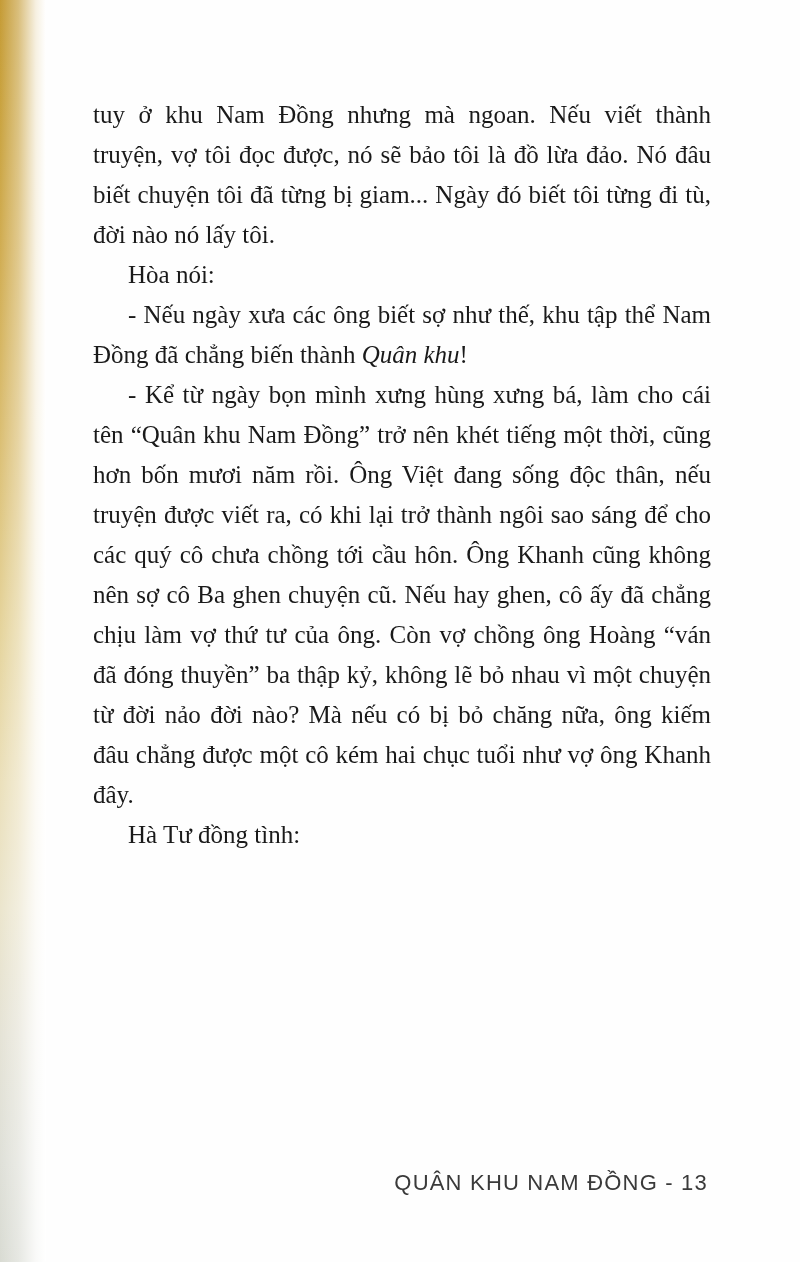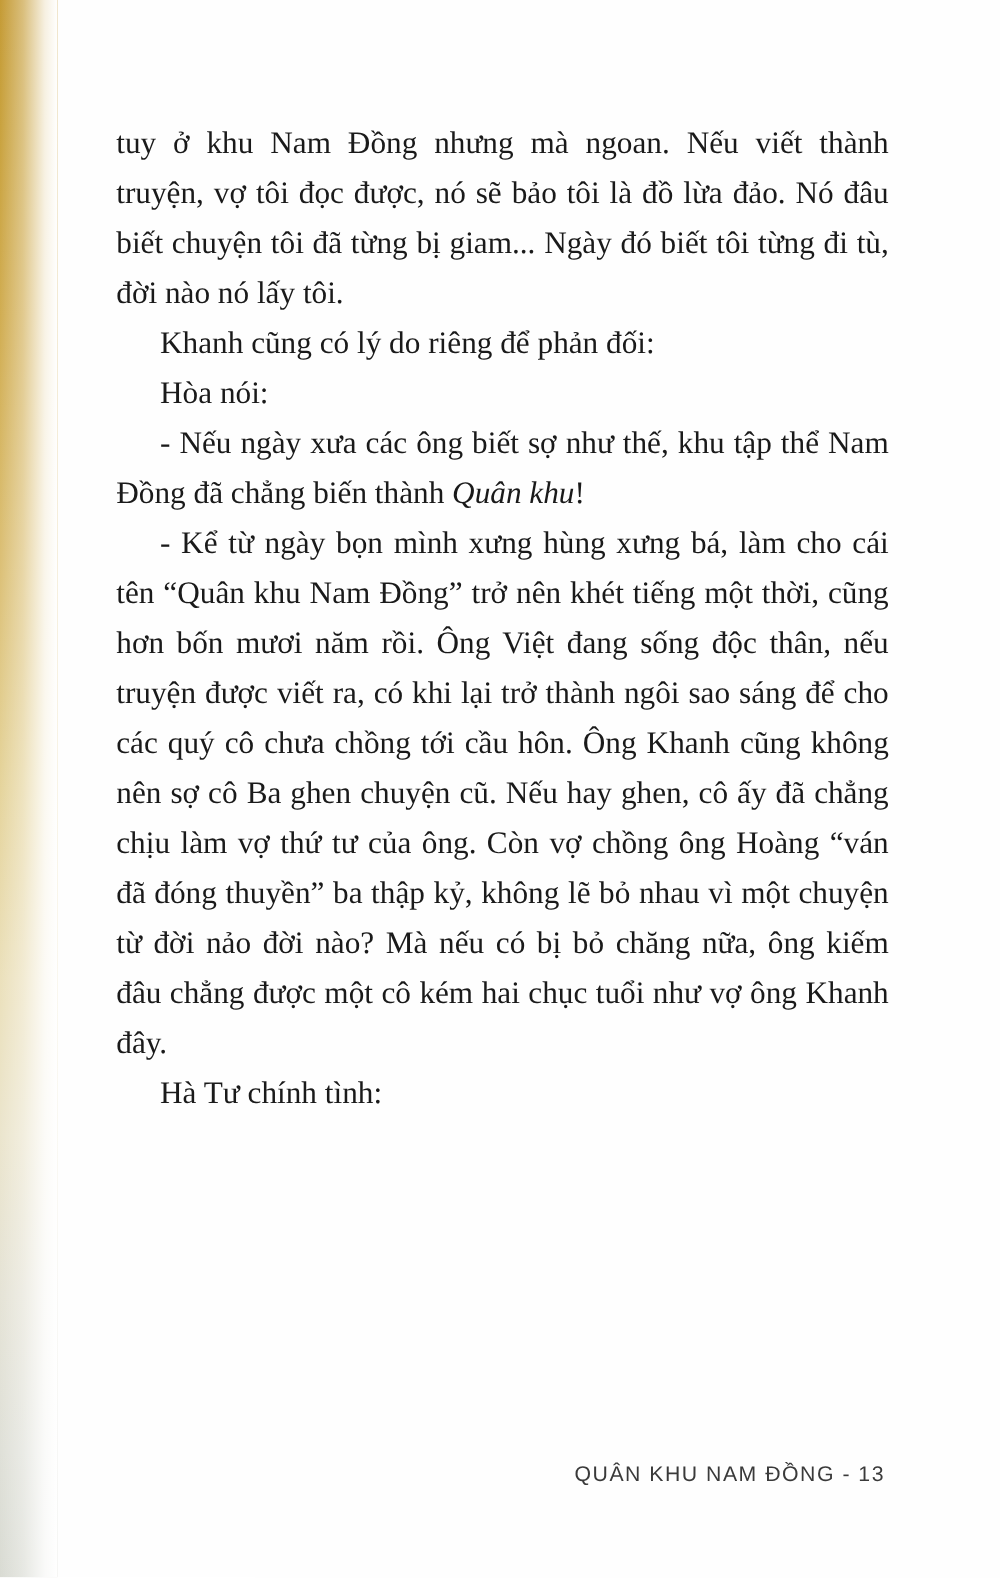--- a/index.html
+++ b/index.html
@@ -78,7 +78,6 @@
   <div class="text-column">
 
   <p class="p-continuation"><span>tuy ở khu Nam Đồng nhưng mà ngoan. Nếu viết thành truyện, vợ tôi đọc được, nó sẽ bảo tôi là đồ lừa đảo. Nó đâu biết chuyện tôi đã từng bị giam... Ngày đó biết tôi từng đi tù, đời nào nó lấy tôi.</span></p>
-      <p><span>Khanh cũng có lý do riêng để phản đối:</span></p>
       <p><span>Hòa nói:</span></p>
       <p><span>- Nếu ngày xưa các ông biết sợ như thế, khu tập thể Nam Đồng đã chẳng biến thành </span><em>Quân khu</em><span>!</span></p>
       <p><span>- Kể từ ngày bọn mình xưng hùng xưng bá, làm cho cái tên “Quân khu Nam Đồng” trở nên khét tiếng một thời, cũng hơn bốn mươi năm rồi. Ông Việt đang sống độc thân, nếu truyện được viết ra, có khi lại trở thành ngôi sao sáng để cho các quý cô chưa chồng tới cầu hôn. Ông Khanh cũng không nên sợ cô Ba ghen chuyện cũ. Nếu hay ghen, cô ấy đã chẳng chịu làm vợ thứ tư của ông. Còn vợ chồng ông Hoàng “ván đã đóng thuyền” ba thập kỷ, không lẽ bỏ nhau vì một chuyện từ đời nảo đời nào? Mà nếu có bị bỏ chăng nữa, ông kiếm đâu chẳng được một cô kém hai chục tuổi như vợ ông Khanh đây.</span></p>

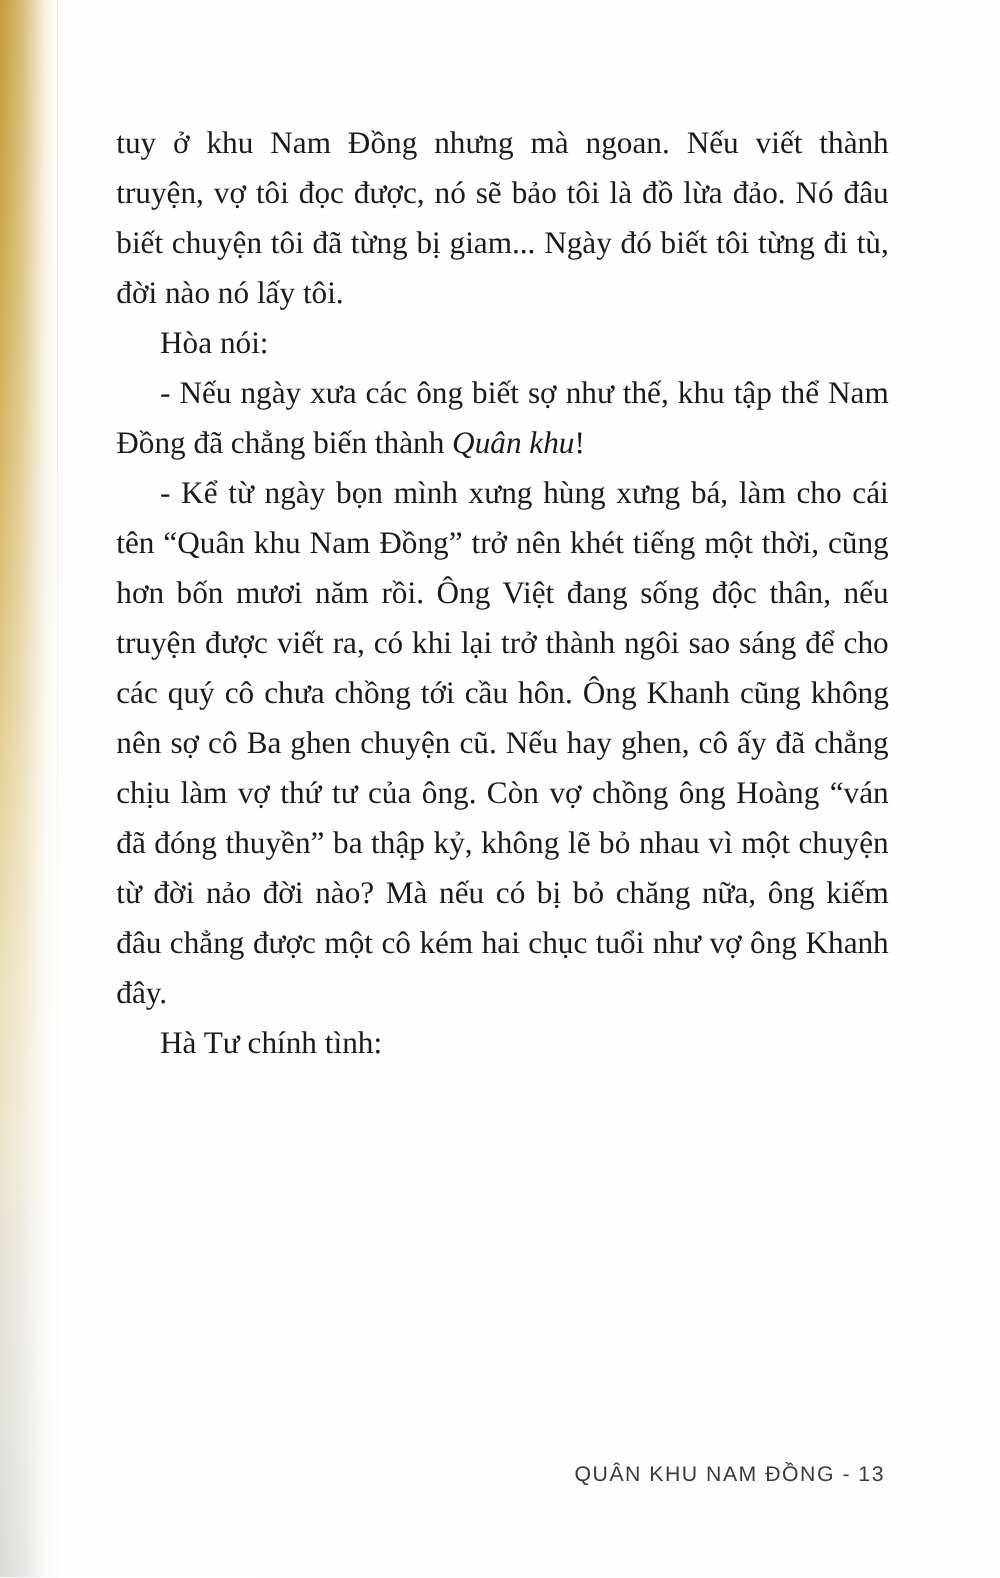--- a/index.html
+++ b/index.html
@@ -81,7 +81,7 @@
       <p><span>Hòa nói:</span></p>
       <p><span>- Nếu ngày xưa các ông biết sợ như thế, khu tập thể Nam Đồng đã chẳng biến thành </span><em>Quân khu</em><span>!</span></p>
       <p><span>- Kể từ ngày bọn mình xưng hùng xưng bá, làm cho cái tên “Quân khu Nam Đồng” trở nên khét tiếng một thời, cũng hơn bốn mươi năm rồi. Ông Việt đang sống độc thân, nếu truyện được viết ra, có khi lại trở thành ngôi sao sáng để cho các quý cô chưa chồng tới cầu hôn. Ông Khanh cũng không nên sợ cô Ba ghen chuyện cũ. Nếu hay ghen, cô ấy đã chẳng chịu làm vợ thứ tư của ông. Còn vợ chồng ông Hoàng “ván đã đóng thuyền” ba thập kỷ, không lẽ bỏ nhau vì một chuyện từ đời nảo đời nào? Mà nếu có bị bỏ chăng nữa, ông kiếm đâu chẳng được một cô kém hai chục tuổi như vợ ông Khanh đây.</span></p>
-      <p><span>Hà Tư chính tình:</span></p>
+      <p><span>Hà Tư đồng tình:</span></p>
     </div>
 
   <div class="running-footer">QUÂN KHU NAM ĐỒNG - 13</div>

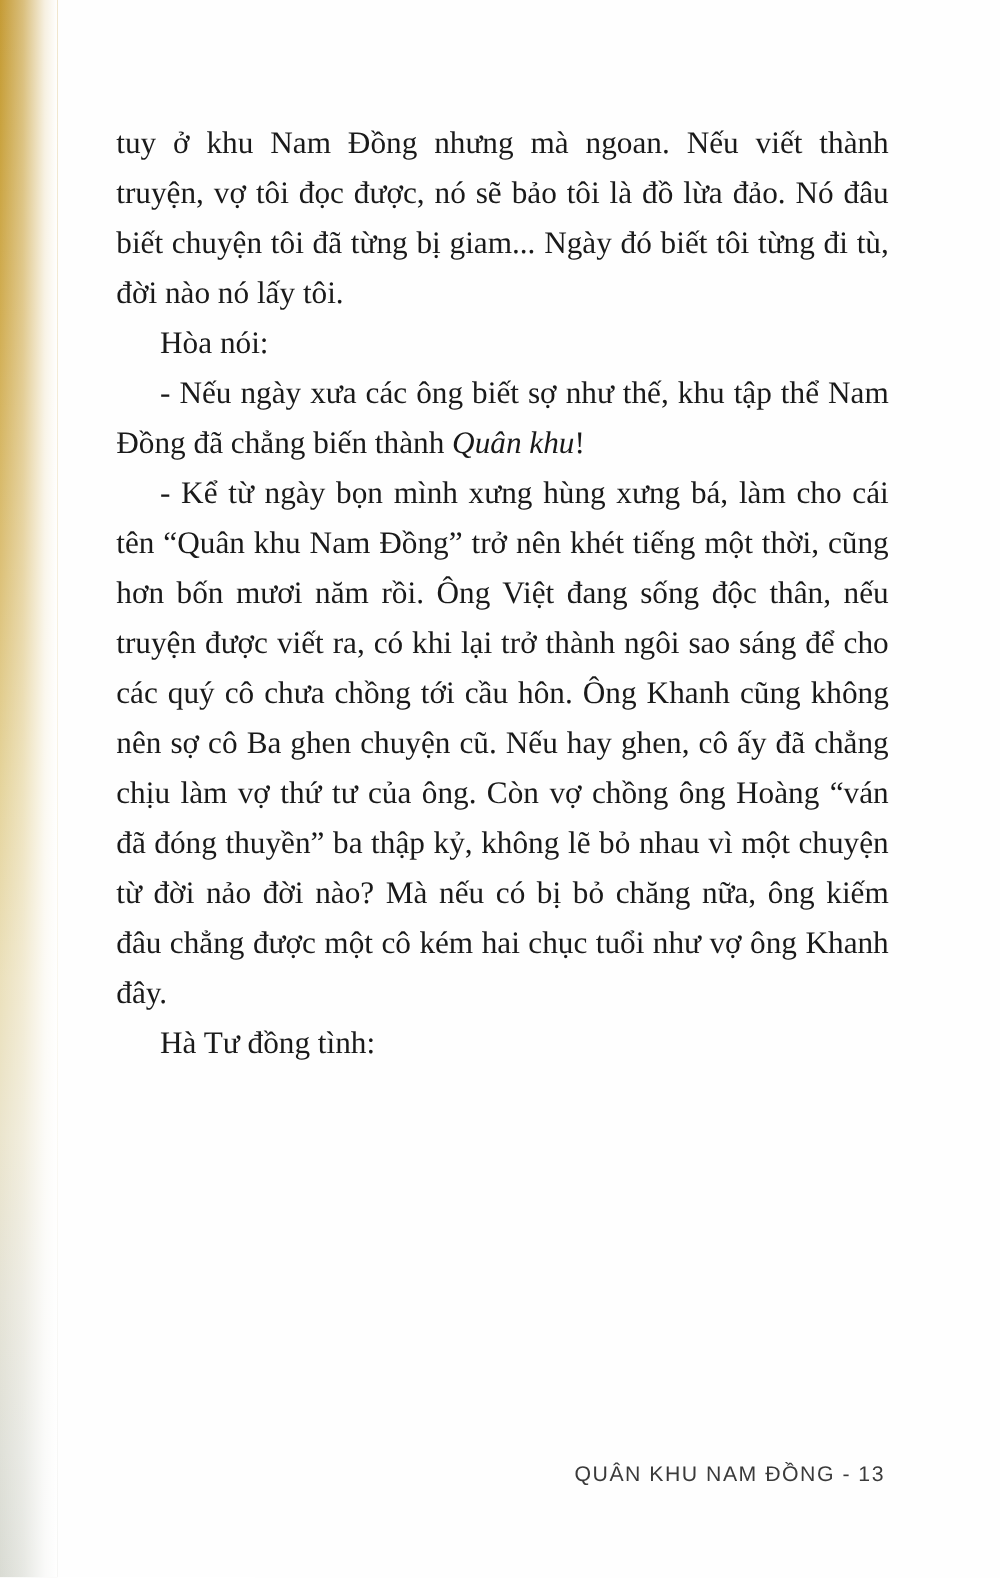--- a/index.html
+++ b/index.html
@@ -62,7 +62,7 @@
     right: 92px;
     top: 1170px;
     font-family: "Liberation Sans", "DejaVu Sans", sans-serif;
-    font-size: 17px;
+    font-size: 22px;
     letter-spacing: 1.2px;
     color: var(--footer-ink, #3a3a3a);
     white-space: nowrap;

